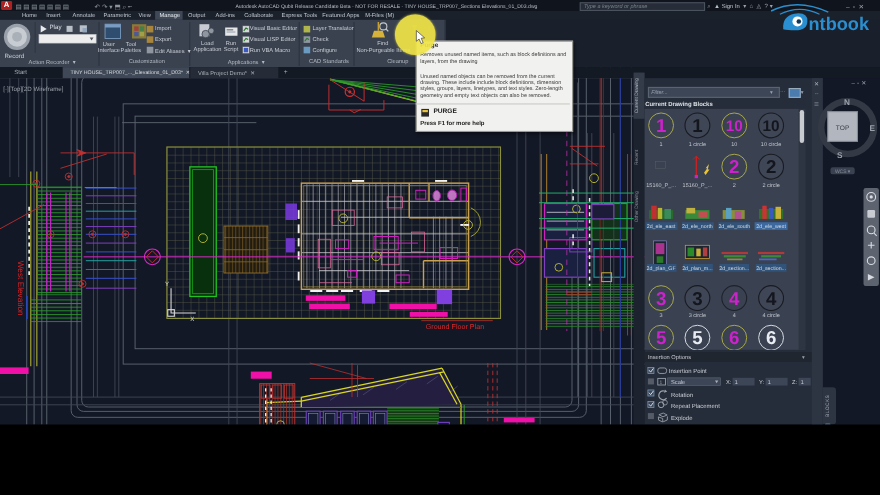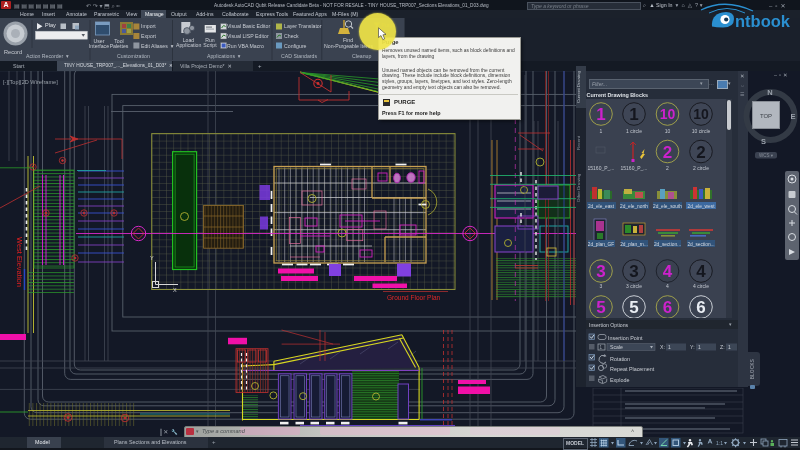--- a/index.html
+++ b/index.html
@@ -2,7 +2,7 @@
 <html><head><meta charset="utf-8">
 <style>
   html,body{margin:0;padding:0;background:#000;}
-  #app{position:relative;width:800px;height:450px;overflow:hidden;
+  #app{position:relative;width:800px;height:386px;overflow:hidden;
        font-family:"Liberation Sans",sans-serif;background:#1a202b;}
   .abs{position:absolute;}
   .txt{position:absolute;white-space:nowrap;}

